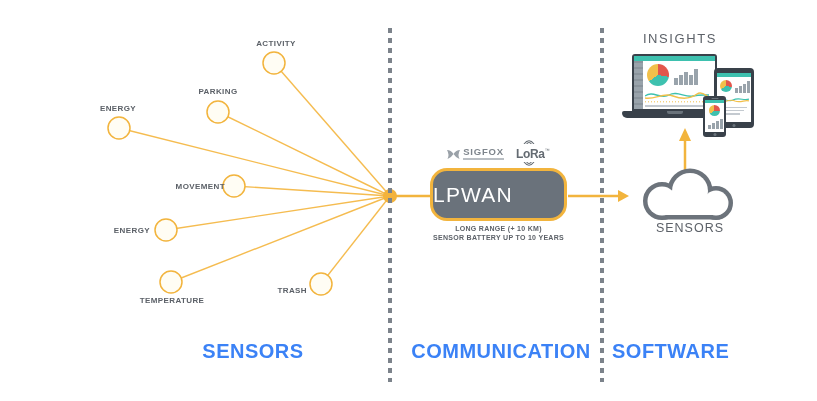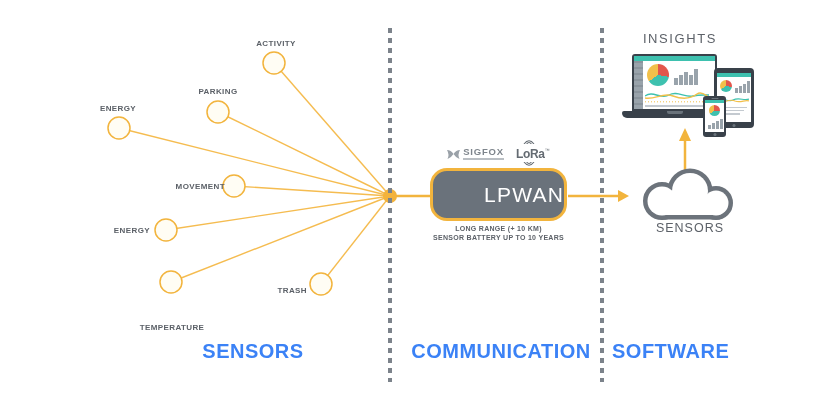--- a/index.html
+++ b/index.html
@@ -37,7 +37,7 @@
   .lpwan-box {
     position:absolute; left:430px; top:168px; width:137px; height:53px;
     box-sizing:border-box; background:#6a727b; border:3px solid #f2b43d;
-    border-radius:17px; display:flex; align-items:center; justify-content:flex-end;
+    border-radius:17px; display:flex; align-items:center; justify-content:flex-start;
     color:#ffffff; font-size:21px; letter-spacing:1.2px;
   }
   .logos-row {

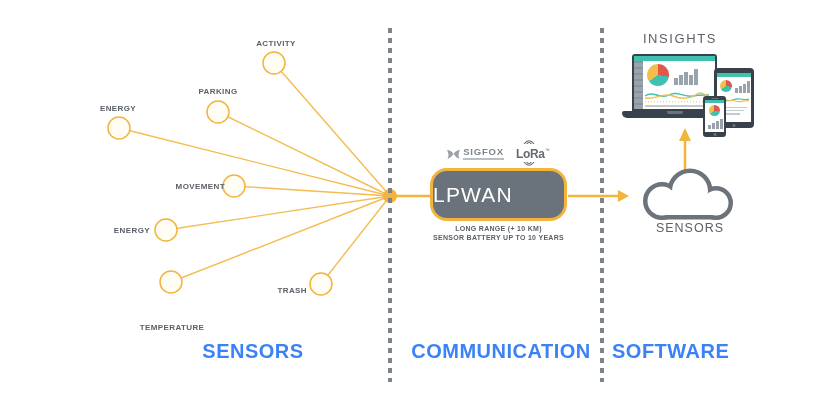--- a/index.html
+++ b/index.html
@@ -186,7 +186,7 @@
   <div class="sensor-label ta-c" style="left:78px;  top:104px;">ENERGY</div>
   <div class="sensor-label ta-r" style="left:145px; top:182px;">MOVEMENT</div>
   <div class="sensor-label ta-r" style="left:70px;  top:226px;">ENERGY</div>
-  <div class="sensor-label ta-c" style="left:132px; top:296px;margin-top:27px;">TEMPERATURE</div>
+  <div class="sensor-label ta-c" style="left:132px; top:296px;">TEMPERATURE</div>
   <div class="sensor-label ta-r" style="left:227px; top:286px;">TRASH</div>
 
   <div class="logos-row">

